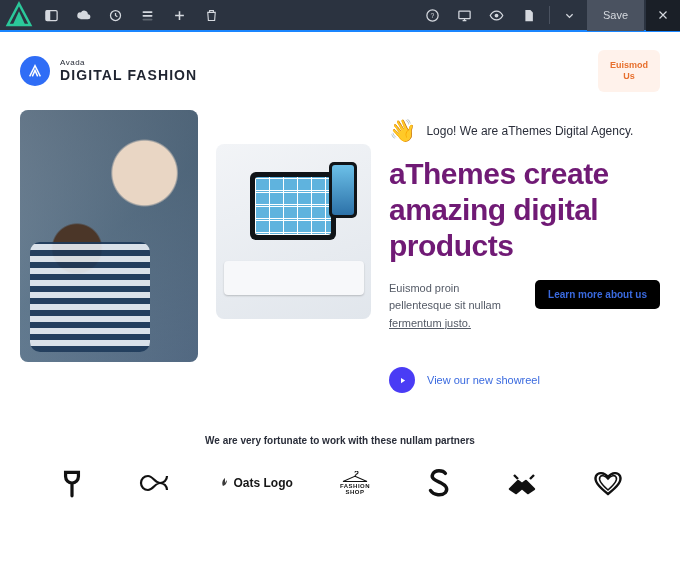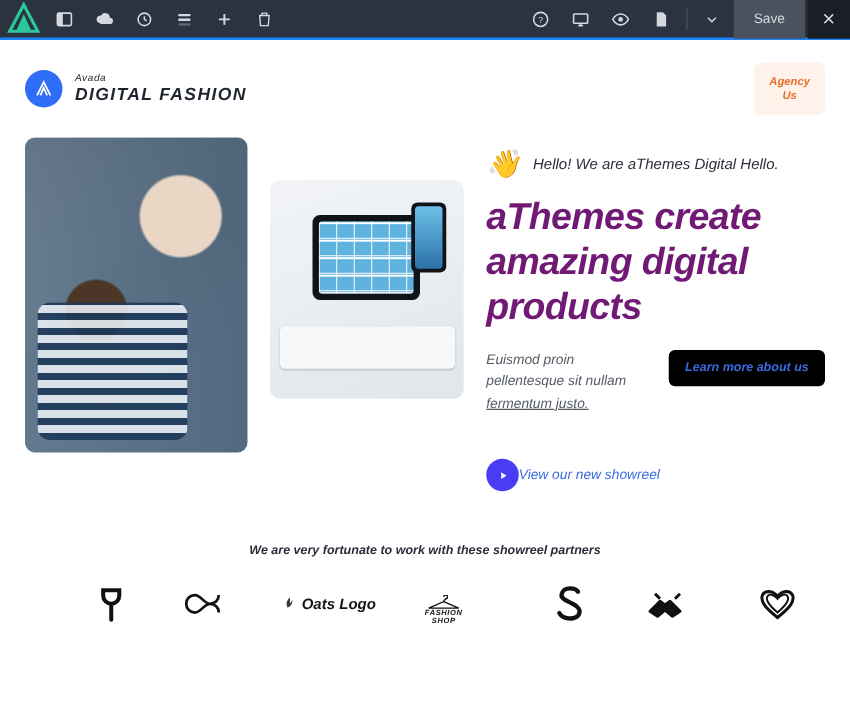--- a/index.html
+++ b/index.html
@@ -17,7 +17,7 @@
   .divider-v { width: 1px; height: 18px; background: #4a5260; margin: 0 3px;}
 
   
-  .page { background: #fff; padding: 18px 20px 10px 20px; font-style: italic; }
+  .page { background: #fff; padding: 18px 20px 10px 20px; }
 
   
   .header { display: flex; align-items: center; justify-content: space-between; margin-bottom: 18px; }

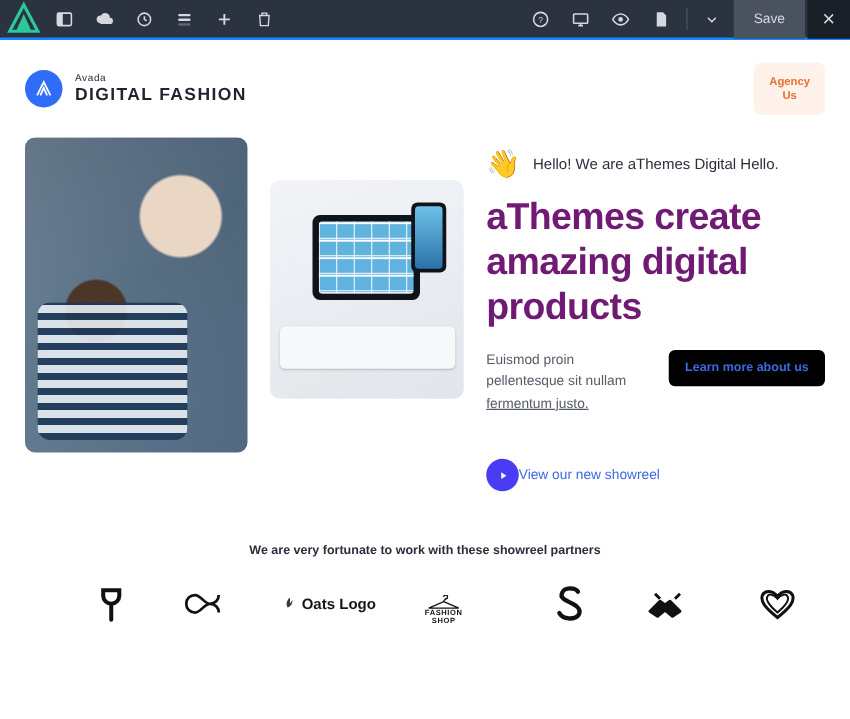--- a/index.html
+++ b/index.html
@@ -182,7 +182,7 @@
       </div>
     </div>
     <div class="contact-btn">
-      <span>Agency</span><br>
+      <span>Euismod</span><br>
       <span>Us</span>
     </div>
   </div>

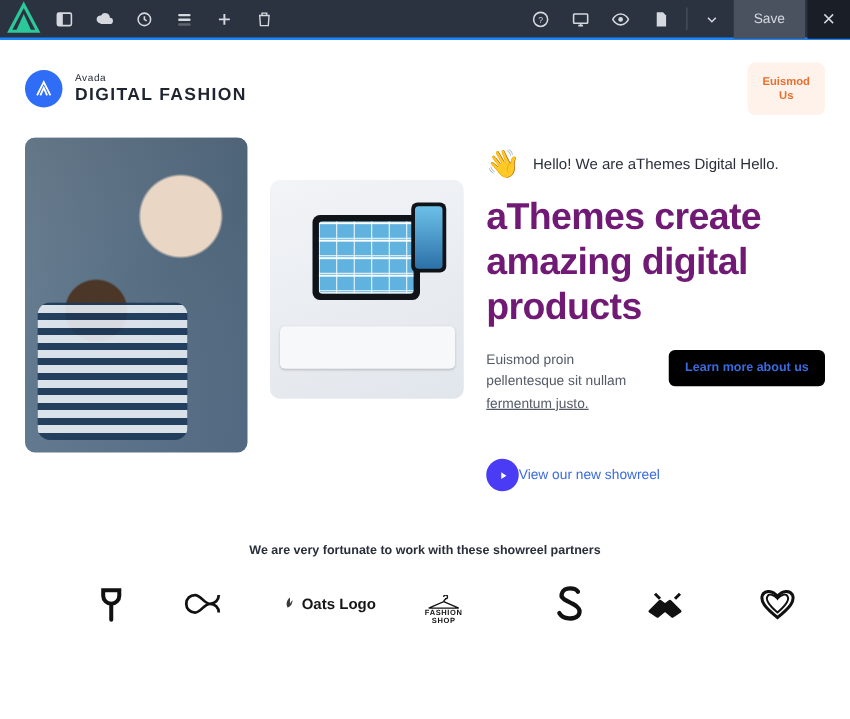--- a/index.html
+++ b/index.html
@@ -203,7 +203,7 @@
     <div class="hero-right">
       <div class="greet">
         <span class="wave">👋</span>
-        <span class="greet-txt">Hello! We are aThemes Digital Hello.</span>
+        <span class="greet-txt">Logo! We are aThemes Digital Agency.</span>
       </div>
       <div class="headline">aThemes create amazing digital products</div>
       <div class="sub-row">

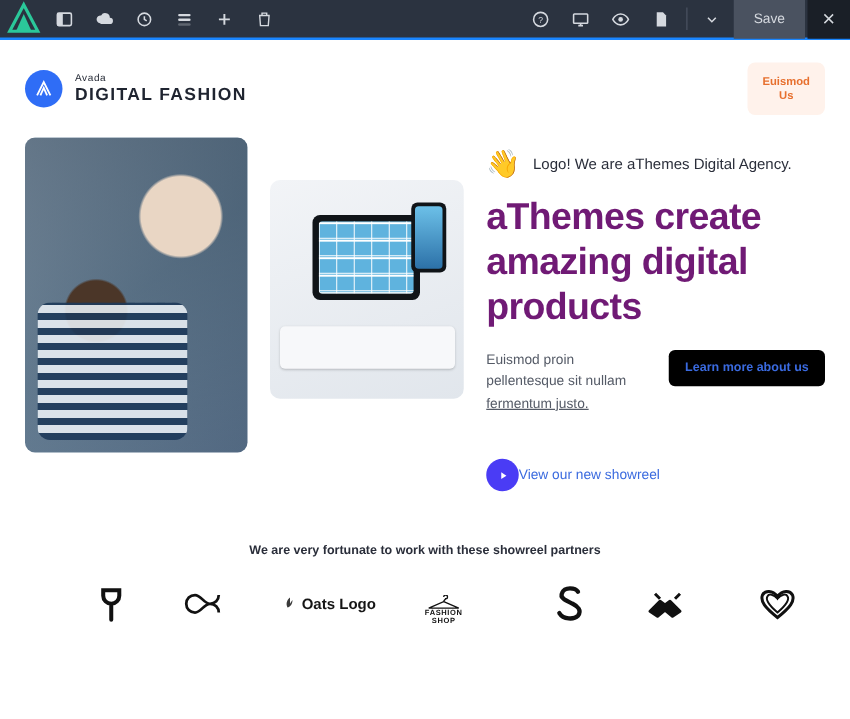--- a/index.html
+++ b/index.html
@@ -64,7 +64,7 @@
   .subtext { font-size: 11px; color: #545a66; line-height: 1.6; max-width: 150px;}
   .subtext .under{ text-decoration: underline; }
   .learn-btn { background: #000000; color: #3a6adf; font-size: 10px; font-weight: 600; padding: 9px 13px; border-radius: 5px; cursor: pointer; white-space:nowrap; }
-  .play-row { display: flex; align-items: center; gap: 0; }
+  .play-row { display: flex; align-items: center; gap: 12px; }
   .play-badge { width: 26px; height: 26px; border-radius: 50%; background: #4a3cf5; display: flex; align-items: center; justify-content: center; cursor:pointer;}
   .play-badge svg { width: 9px; height: 9px; fill: #fff; }
   .play-txt { font-size: 11px; color: #3a6adf; font-weight: 500; cursor:pointer;}

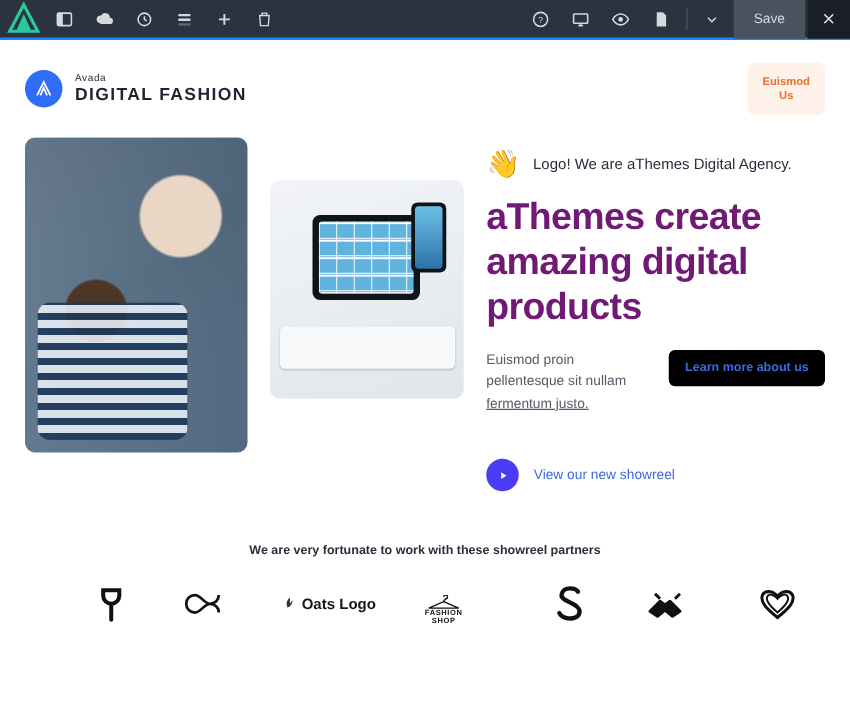--- a/index.html
+++ b/index.html
@@ -225,7 +225,7 @@
   </div>
 
   <div class="partners">
-    <div class="partners-title">We are very fortunate to work with these showreel partners</div>
+    <div class="partners-title">We are very fortunate to work with these nullam partners</div>
     <div class="logo-row">
       <div class="plogo">
         <svg width="26" height="30" viewBox="0 0 24 28">

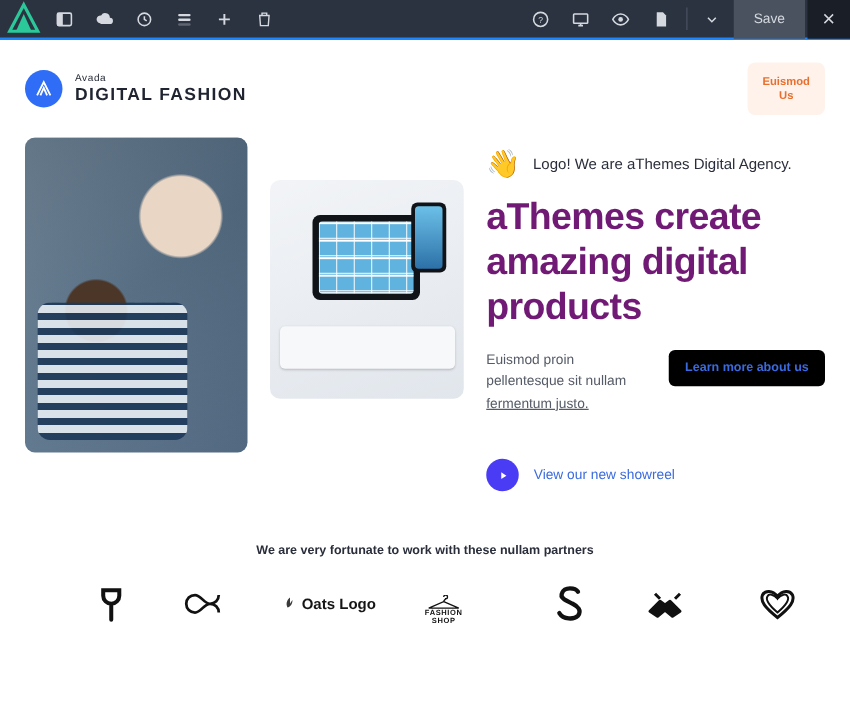--- a/index.html
+++ b/index.html
@@ -75,7 +75,7 @@
   .partners { text-align: center; margin-top: 42px; }
   .partners-title { font-size: 10px; color: #2a2e3a; font-weight: 600; margin-bottom: 20px; }
   .logo-row { display: flex; justify-content: space-around; align-items: center; padding: 0 10px;}
-  .plogo { width: 60px; height: 34px; display: flex; align-items: center; justify-content: flex-end; color:#111;}
+  .plogo { width: 60px; height: 34px; display: flex; align-items: center; justify-content: center; color:#111;}
   .plogo svg { fill: #111; }
   .oats{display:flex;align-items:center;gap:3px;font-weight:800;font-size:12px;color:#161616;}
   .oats .leaf{width:12px;height:12px;}

